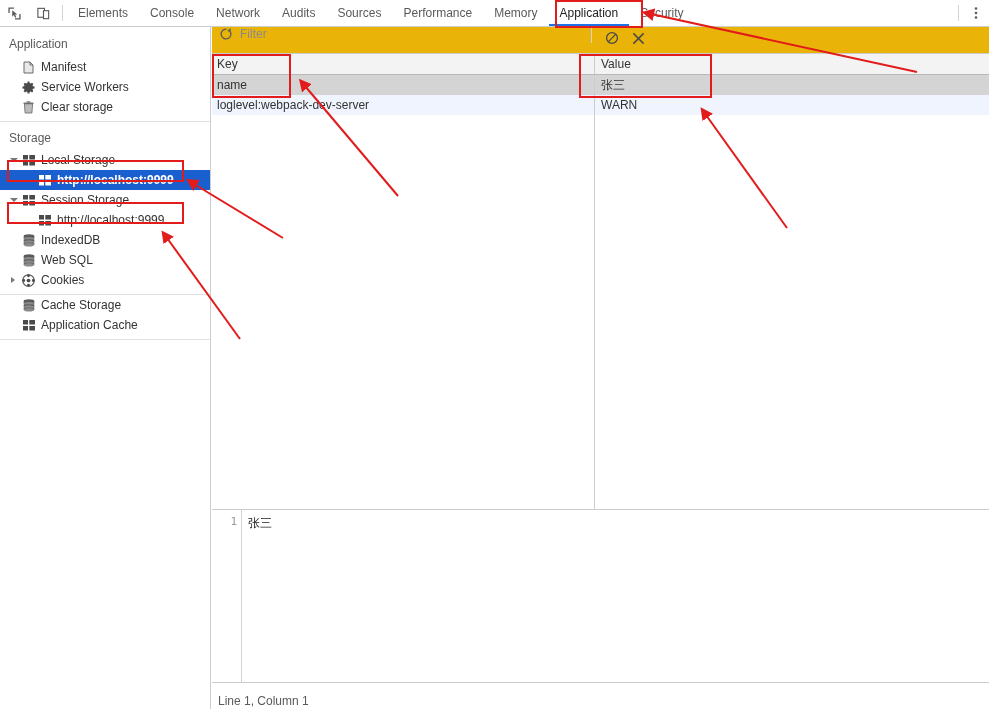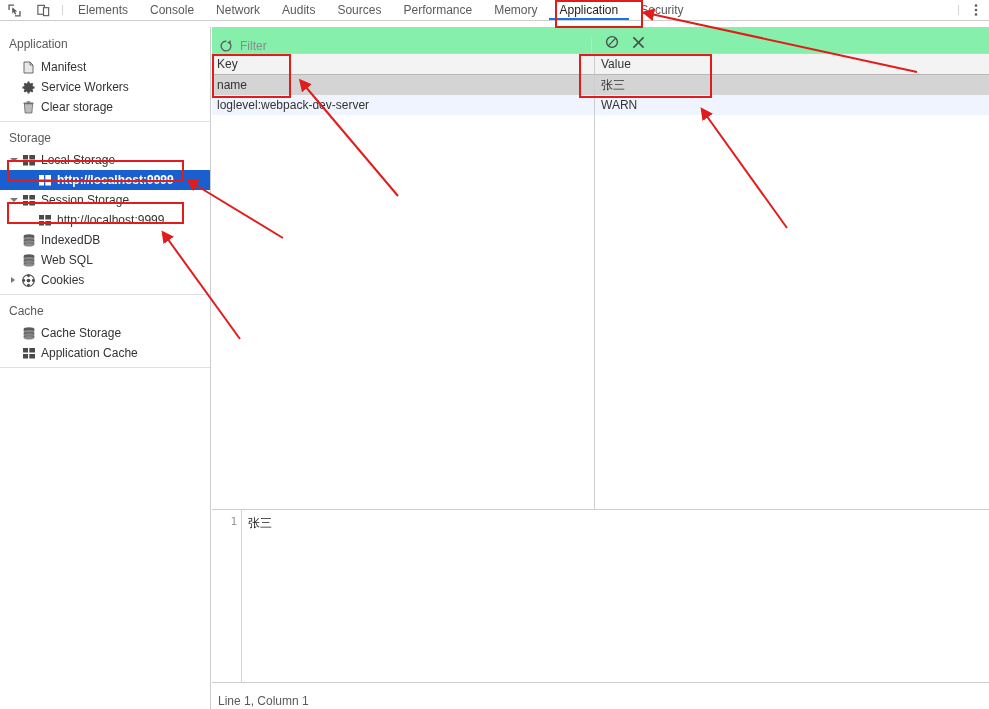--- a/index.html
+++ b/index.html
@@ -22,7 +22,7 @@
   #tabstrip {
     position: absolute;
     left: 0; top: 0;
-    width: 989px; height: 21px;
+    width: 989px; height: 27px;
     background: #ffffff;
     border-bottom: 1px solid #cdcdcd;
     display: flex;

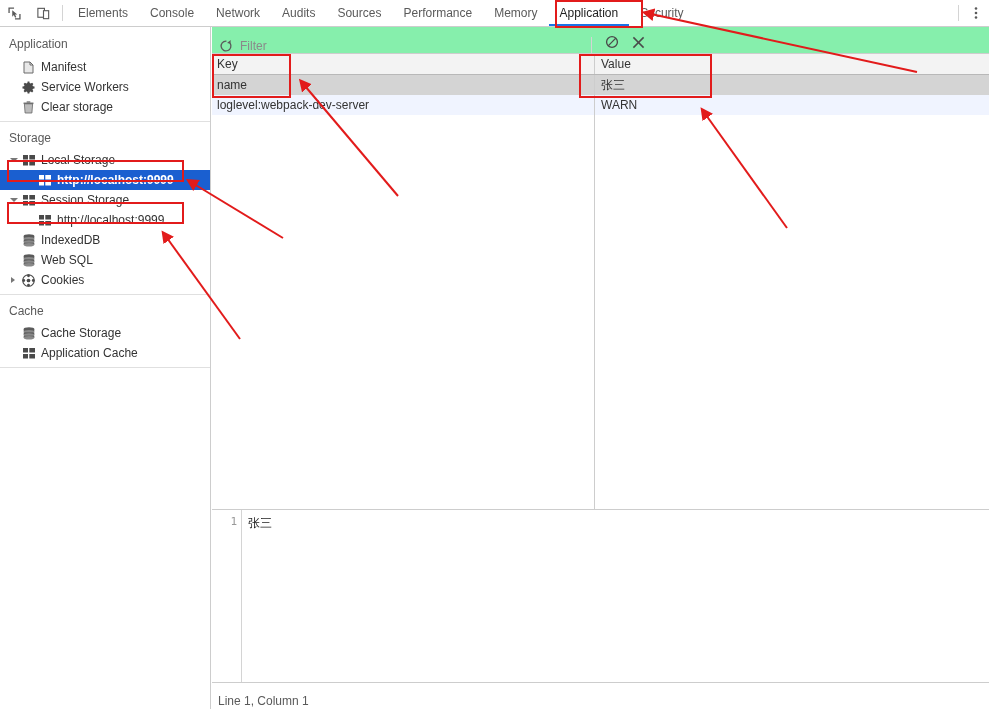--- a/index.html
+++ b/index.html
@@ -143,11 +143,11 @@
     position: absolute;
     left: 212px; top: 27px;
     width: 777px; height: 27px;
-    background: #86efac;
+    background: #eab308;
     border-bottom: 1px solid #cdcdcd;
     box-sizing: border-box;
     display: flex;
-    align-items: flex-end;
+    align-items: flex-start;
   }
   #refresh-btn {
     width: 28px;

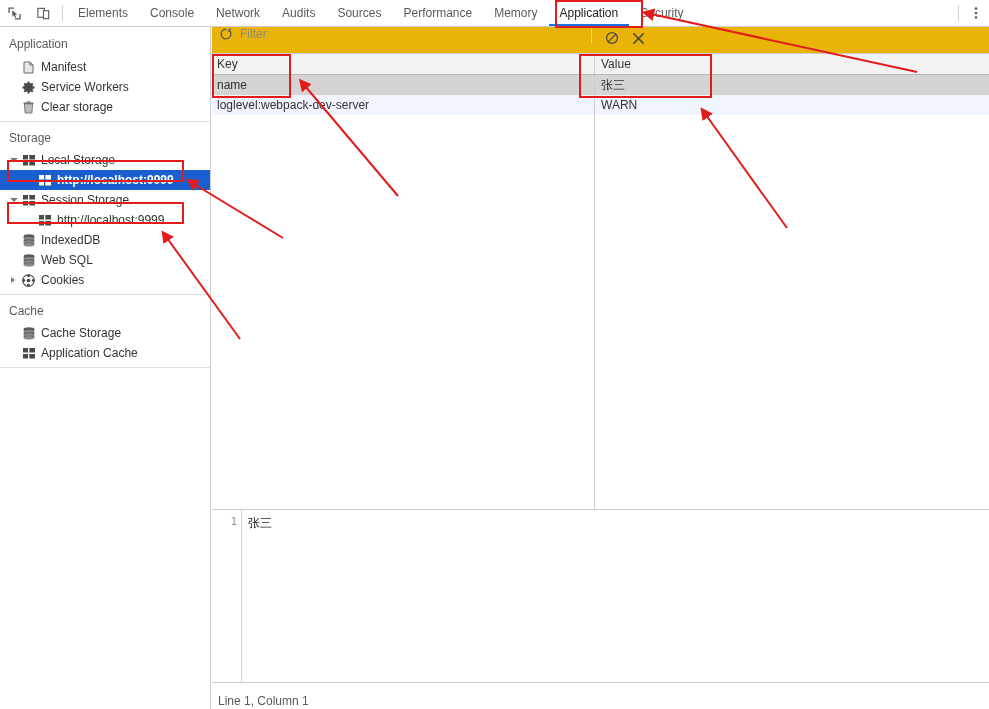--- a/index.html
+++ b/index.html
@@ -477,7 +477,6 @@
   </div>
 
   <div class="side-div"></div>
-  <div class="side-group-label">Cache</div>
 
   <div class="side-item">
     <span class="ico">

